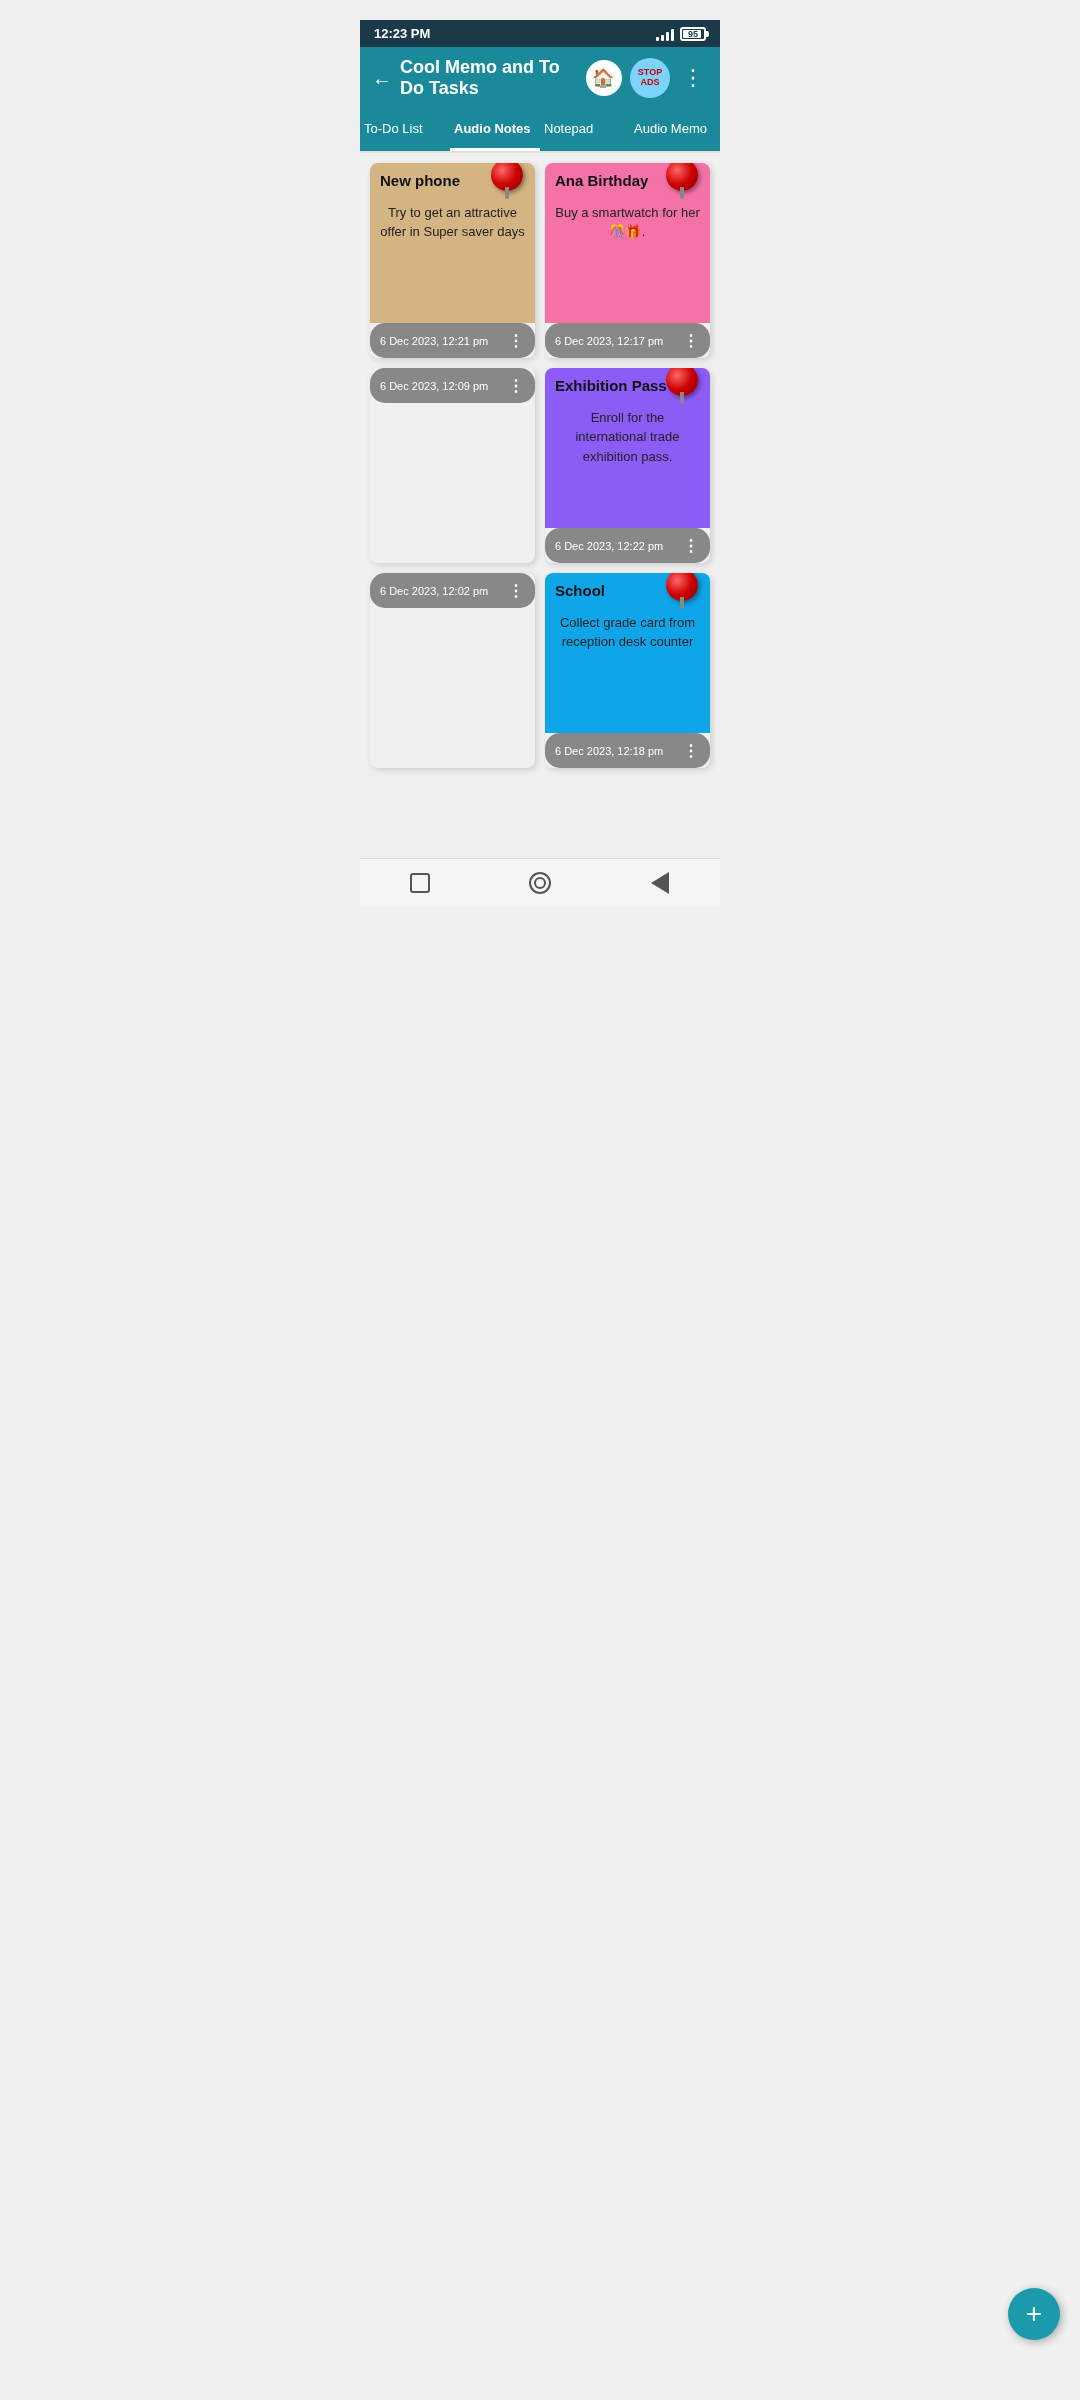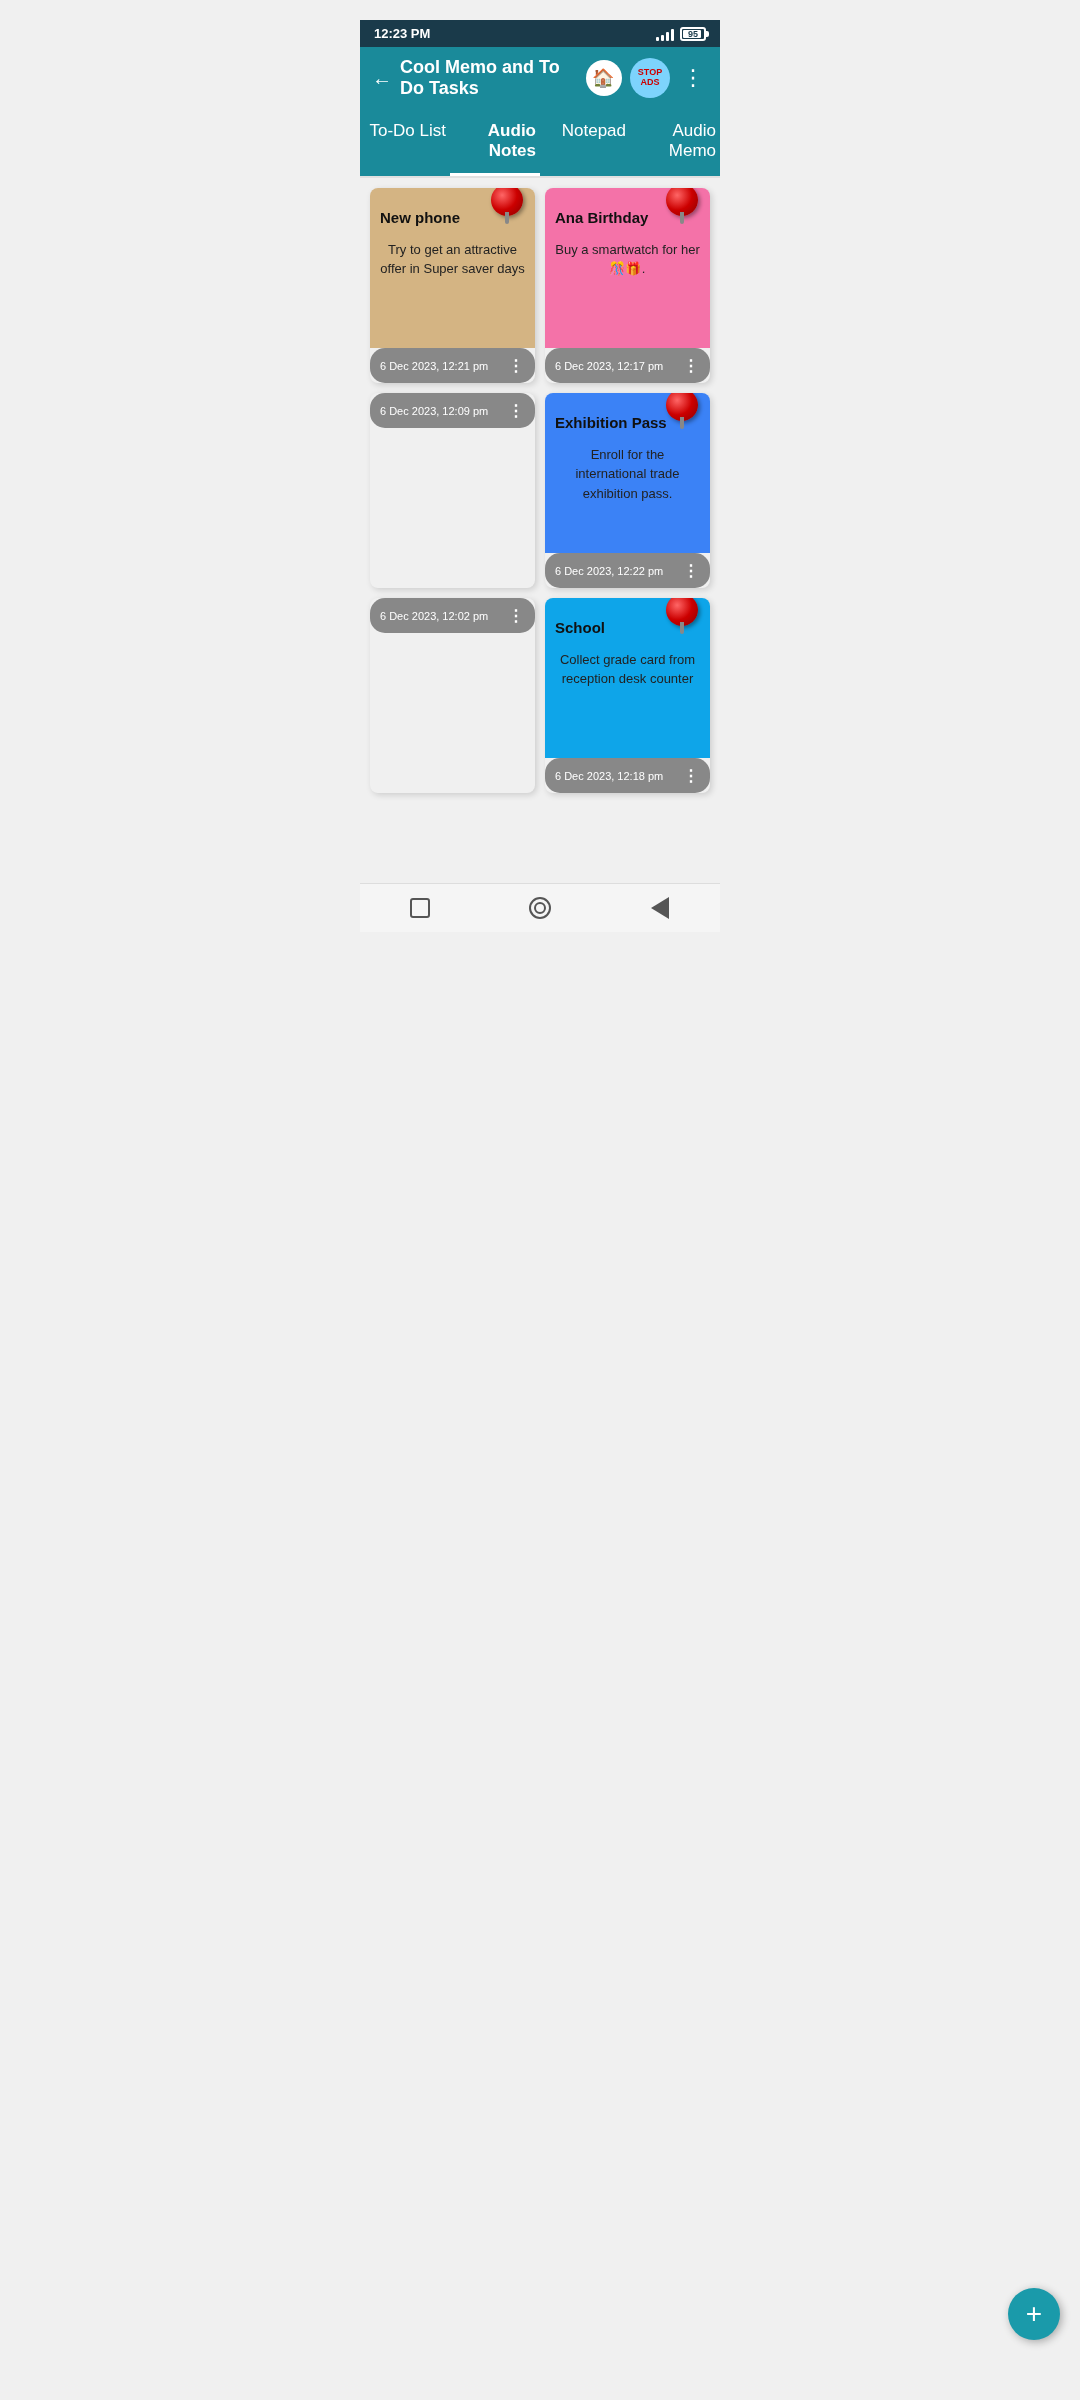--- a/index.html
+++ b/index.html
@@ -148,9 +148,9 @@
     .tab {
       flex: 1;
       padding: 12px 4px;
-      text-align: right;
-      color: white;
-      font-size: 17px;
+      text-align: left;
+      color: white;
+      font-size: 13px;
       cursor: pointer;
       border-bottom: 3px solid transparent;
     }

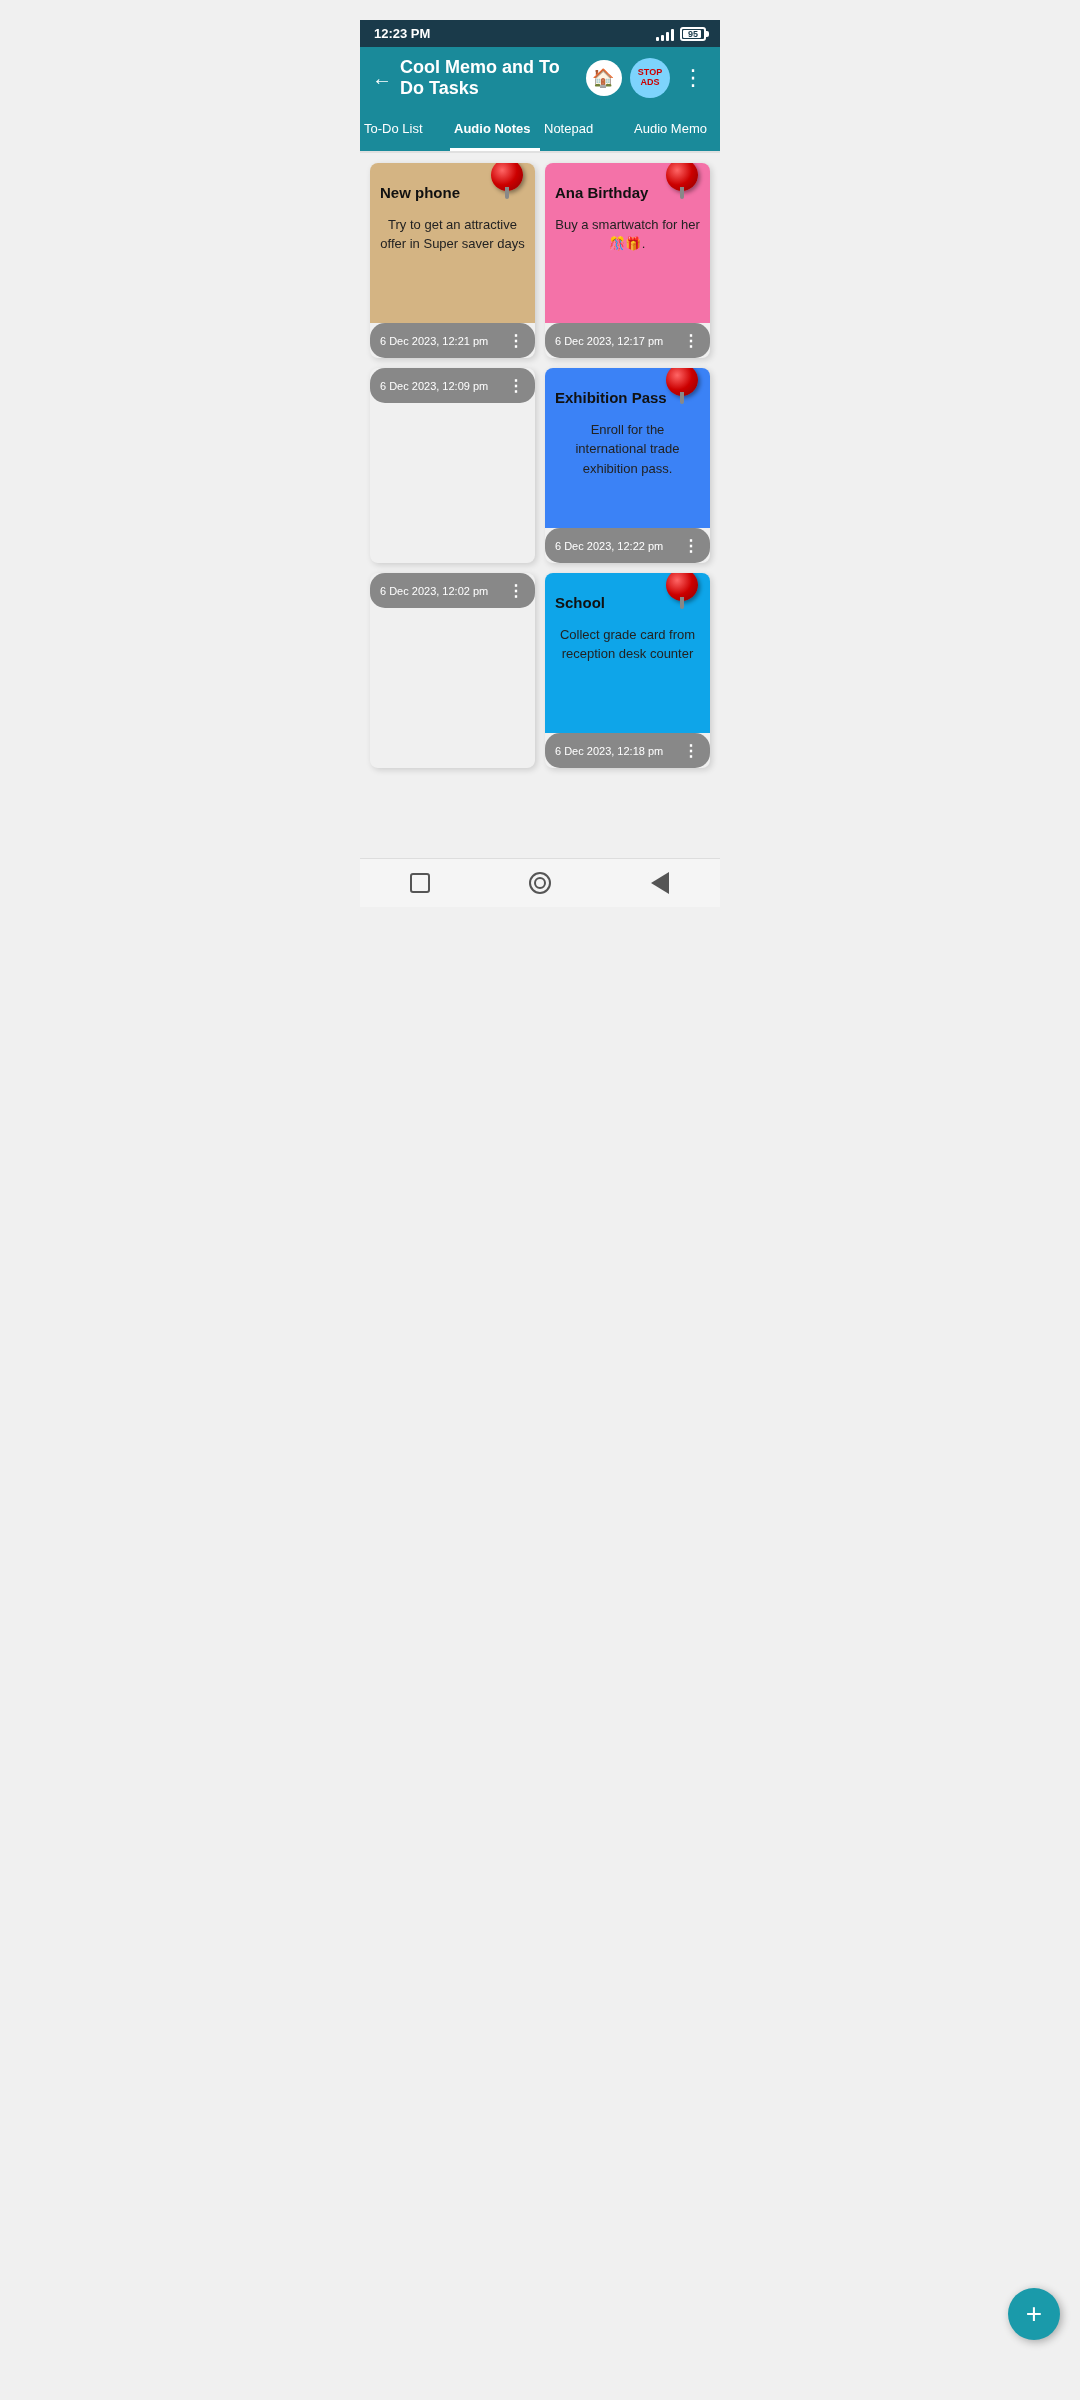--- a/index.html
+++ b/index.html
@@ -179,7 +179,7 @@
     }
     .note-body {
       flex: 1;
-      padding: 20px 10px 16px 10px;
+      padding: 8px 10px 16px 10px;
       position: relative;
       min-height: 160px;
     }

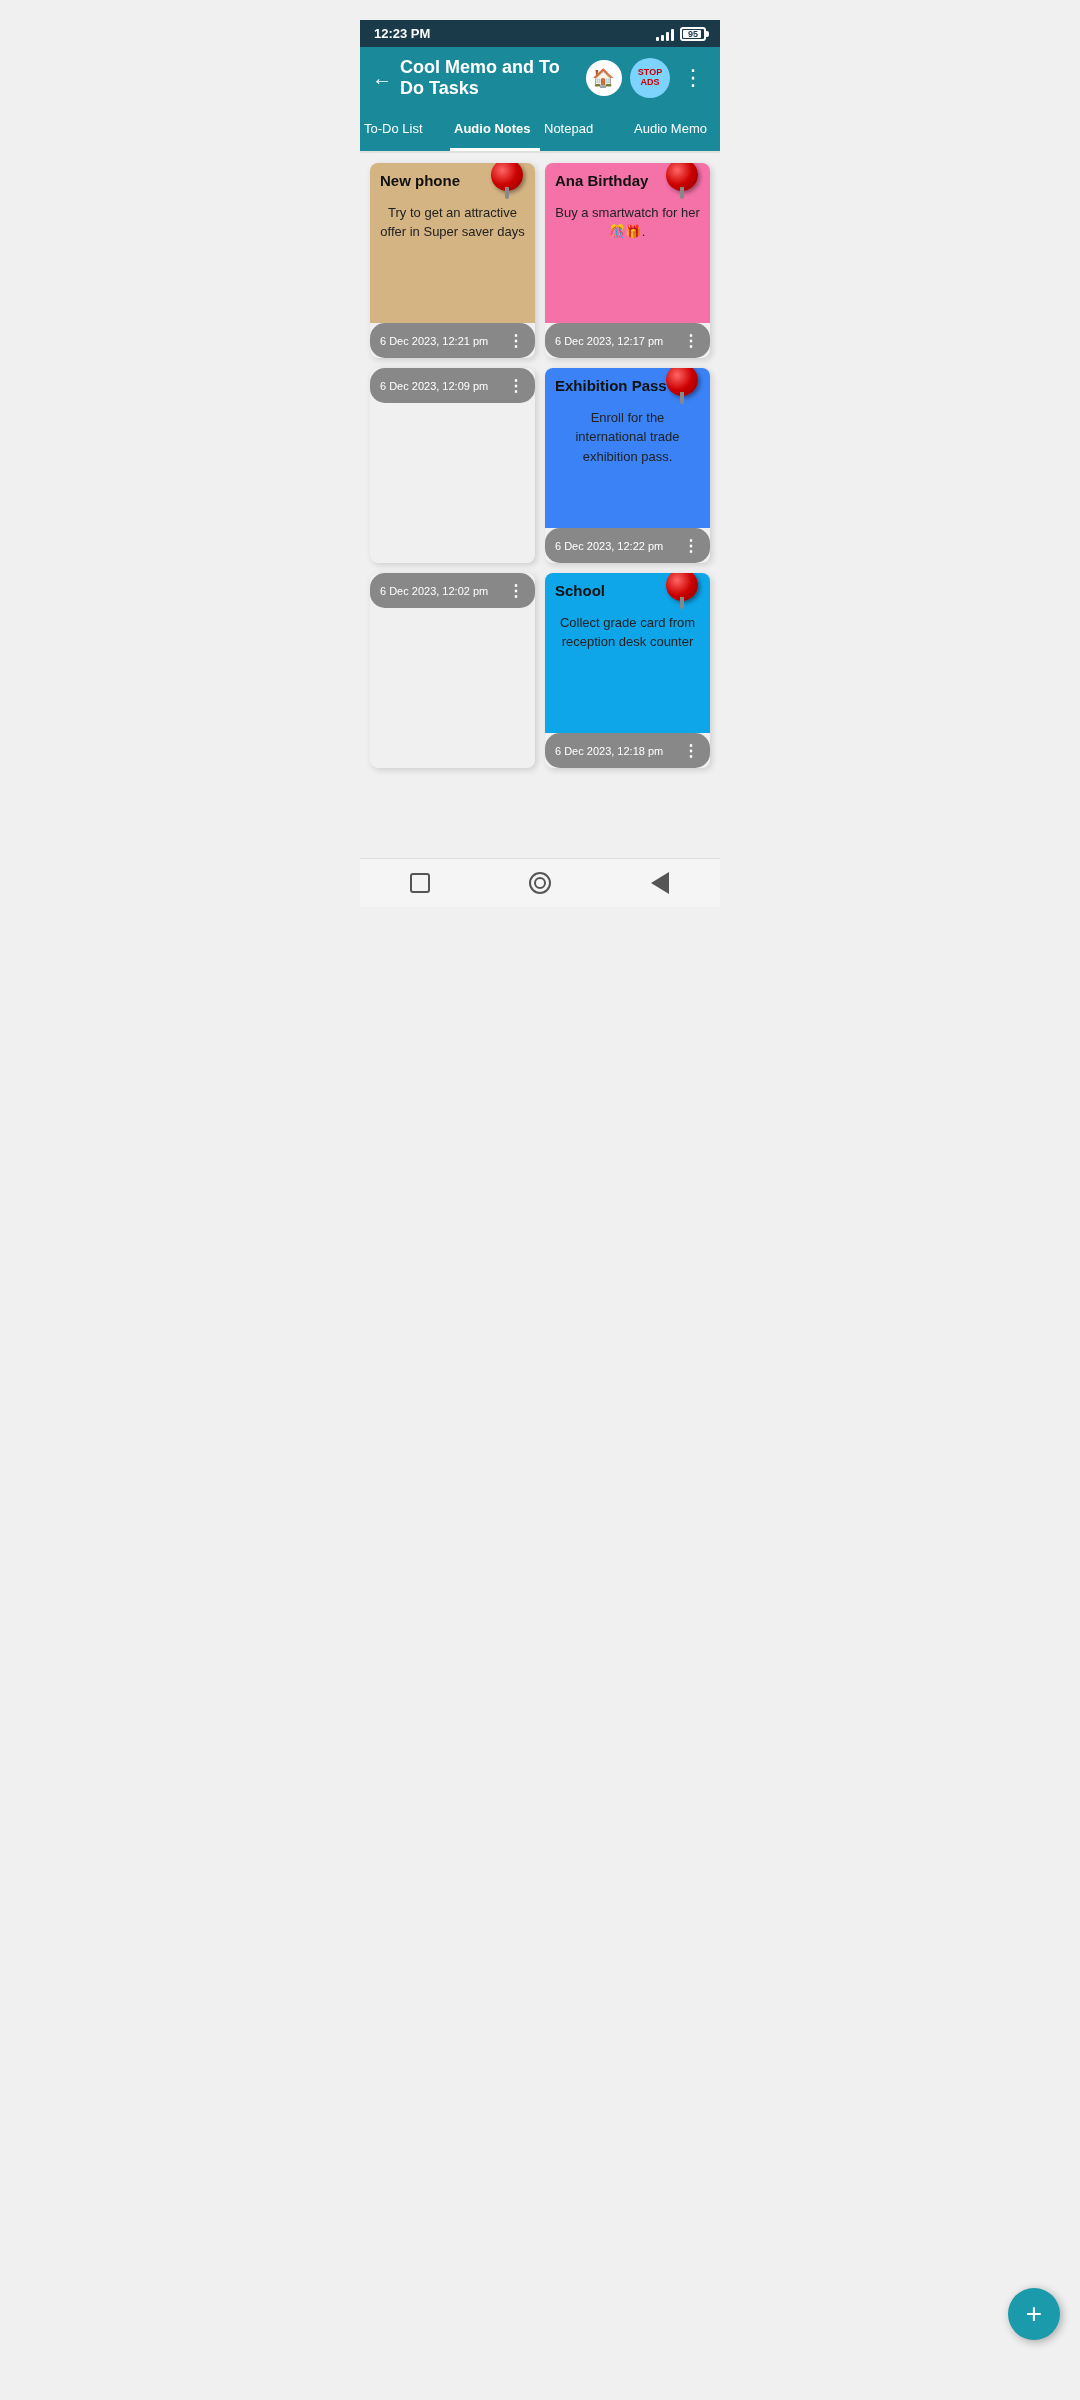--- a/index.html
+++ b/index.html
@@ -248,7 +248,7 @@
     .note-tan { background: #d4b483; }
     .note-pink { background: #f472a8; }
     .note-lightblue { background: #a8d4d8; }
-    .note-yellow { background: #3b82f6; }
+    .note-yellow { background: #8b5cf6; }
     .note-cyan { background: #40d4e8; }
     .note-gray { background: #0ea5e9; }
 

